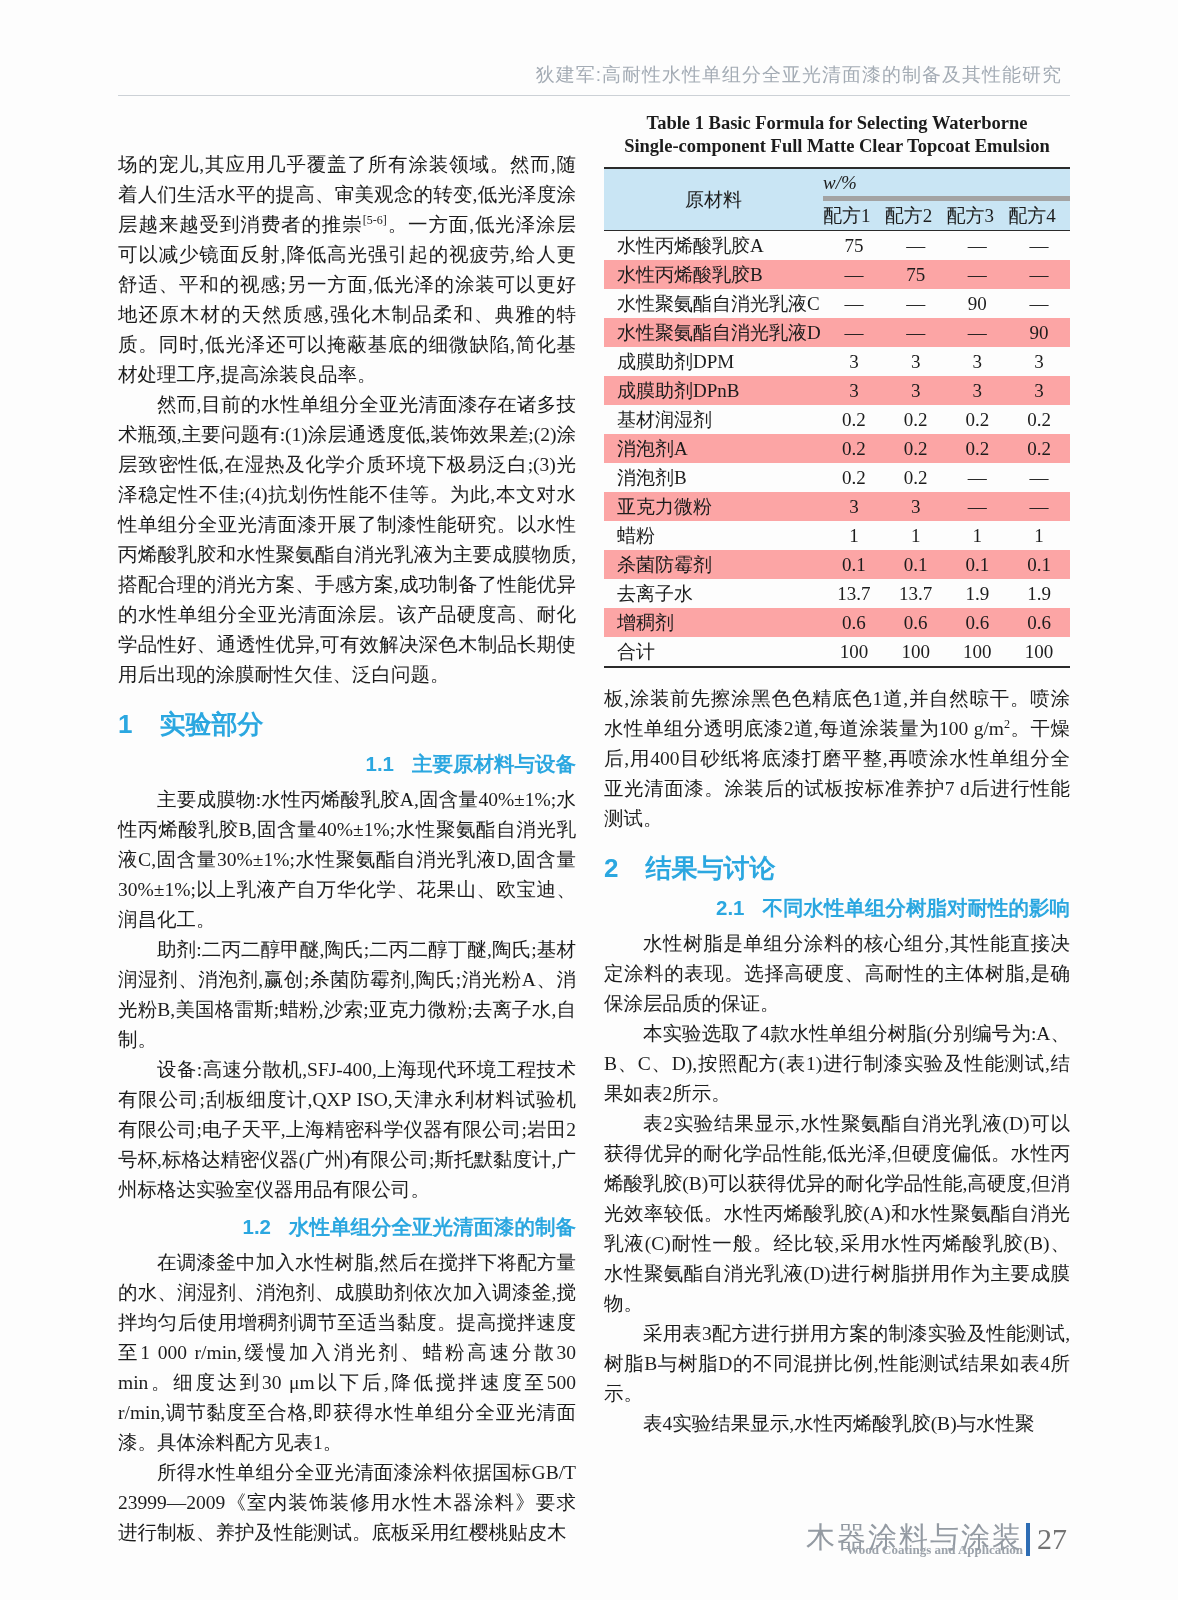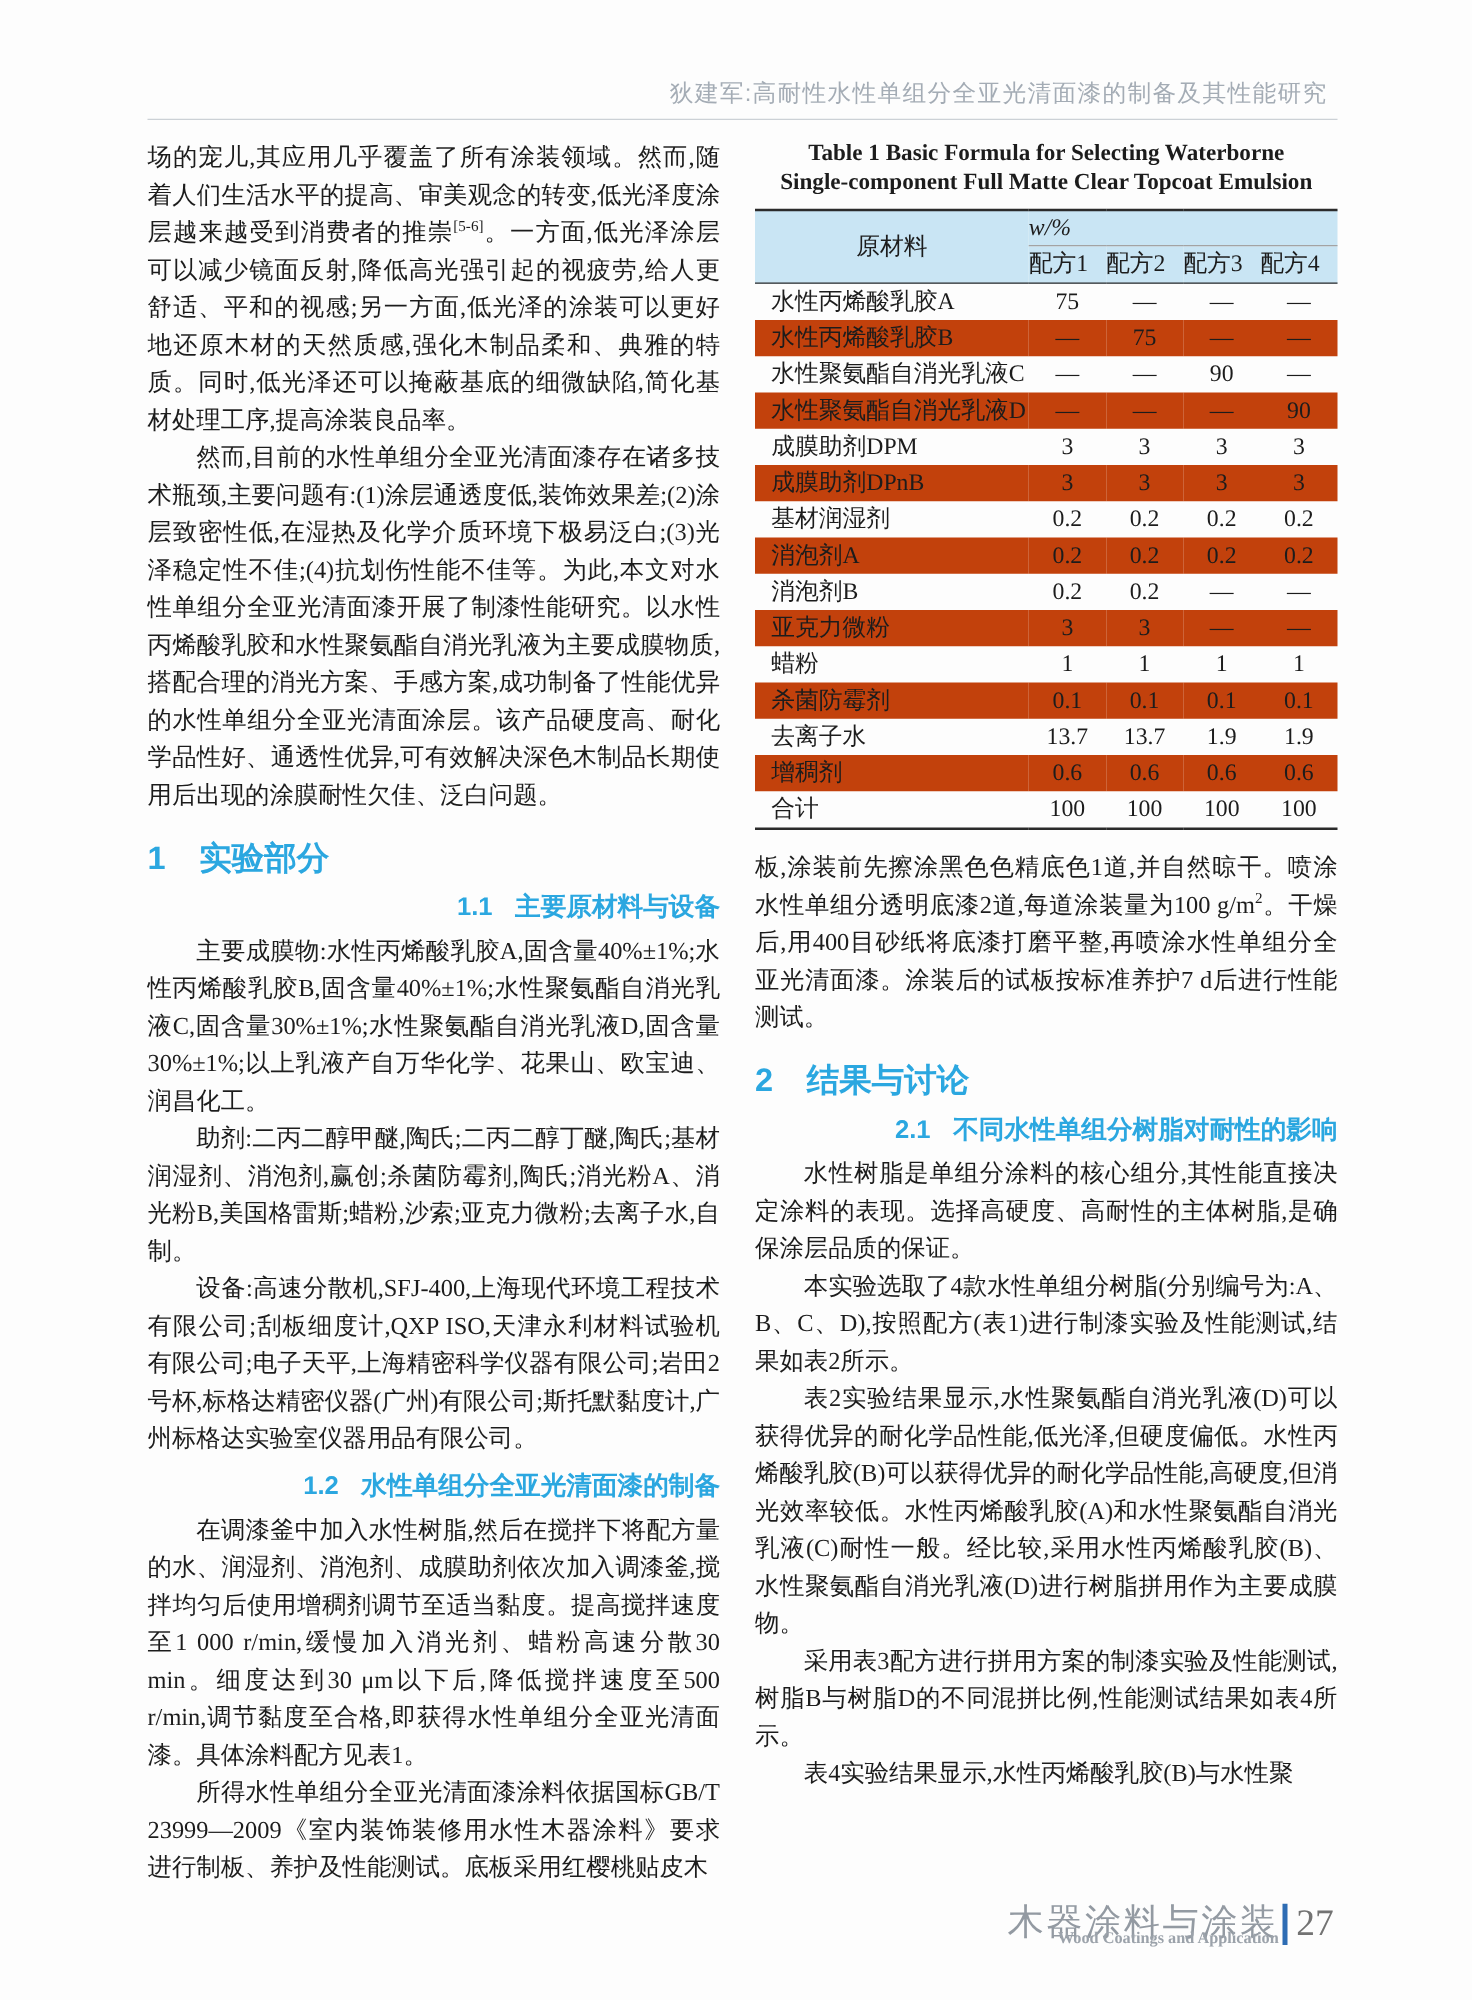--- a/index.html
+++ b/index.html
@@ -18,7 +18,7 @@
 
   
   .col { position:absolute; top:112px; text-align:justify; font-size:19.5px; line-height:30px; }
-  .col-left  { left:118px; width:458px; }
+  .col-left  { left:118px; width:458px;margin-top:38px; }
   .col-right { left:604px; width:466px; }
   .para { margin:0; text-indent:2em; }
   .no-indent { text-indent:0; }

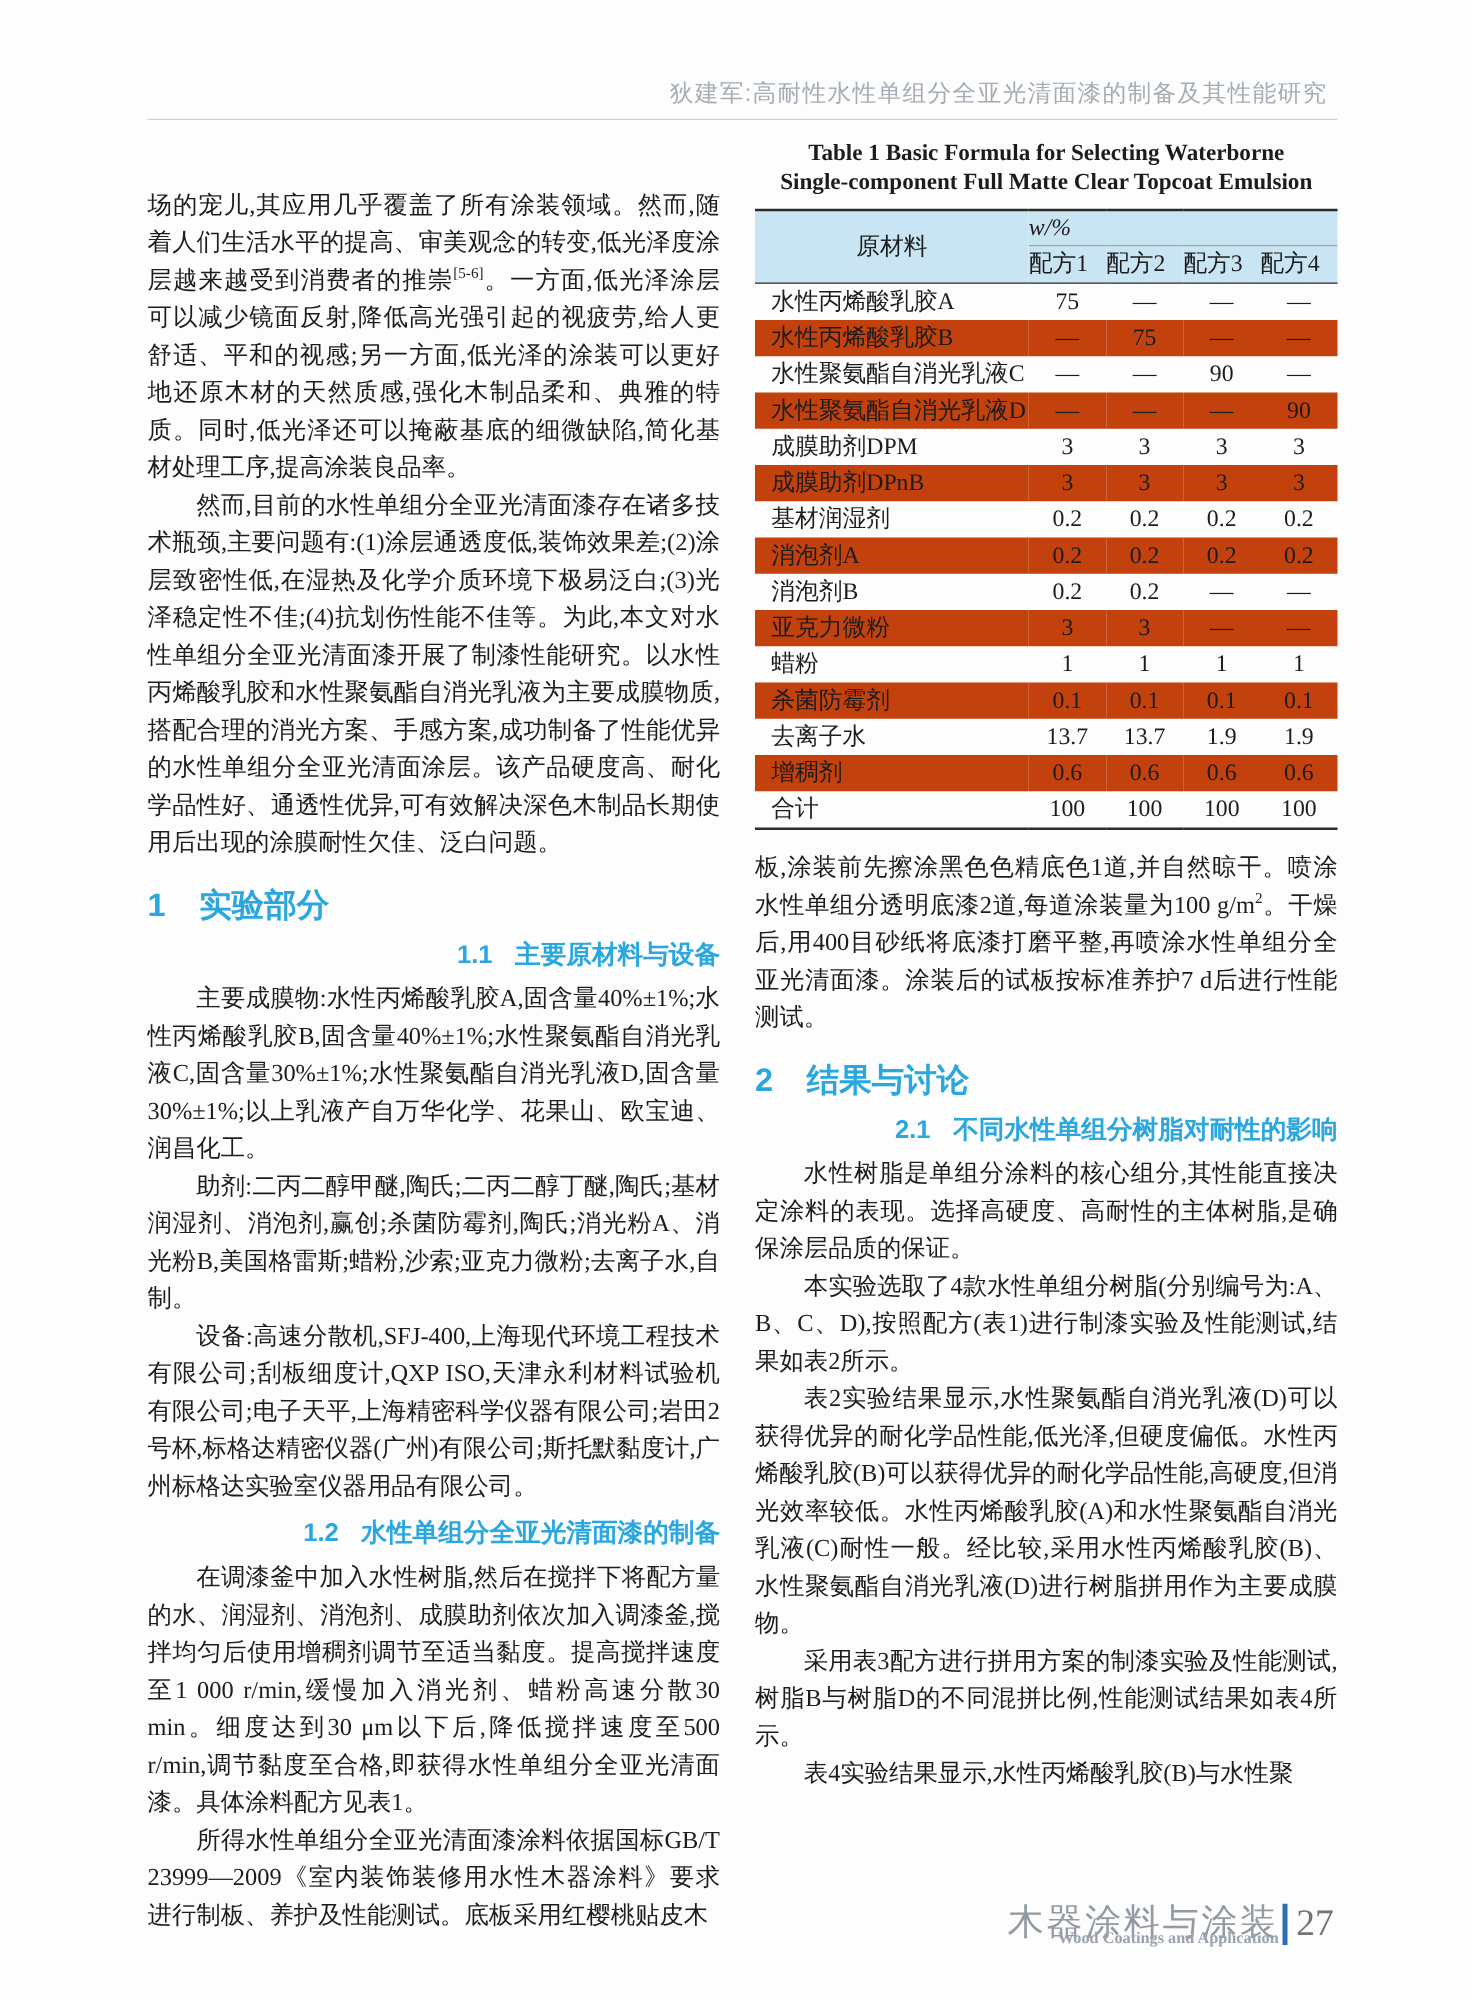--- a/index.html
+++ b/index.html
@@ -58,7 +58,7 @@
   table.formula th { font-weight:400; padding:0; }
   th.mat-h { text-align:center; }
   th.w-h { height:27px; font-family:"Liberation Serif","DejaVu Serif",serif; font-style:italic; }
-  tr.sub th { height:29px; border-top:1px solid #a3a3a3; }
+  tr.sub th { height:29px; border-top:5px solid #a3a3a3; }
   table.formula tbody tr:first-child td { border-top:1.6px solid #2b2b2b; }
   table.formula td { height:29px; padding:0; text-align:center; }
   table.formula td.mat { text-align:left; padding-left:13px; }

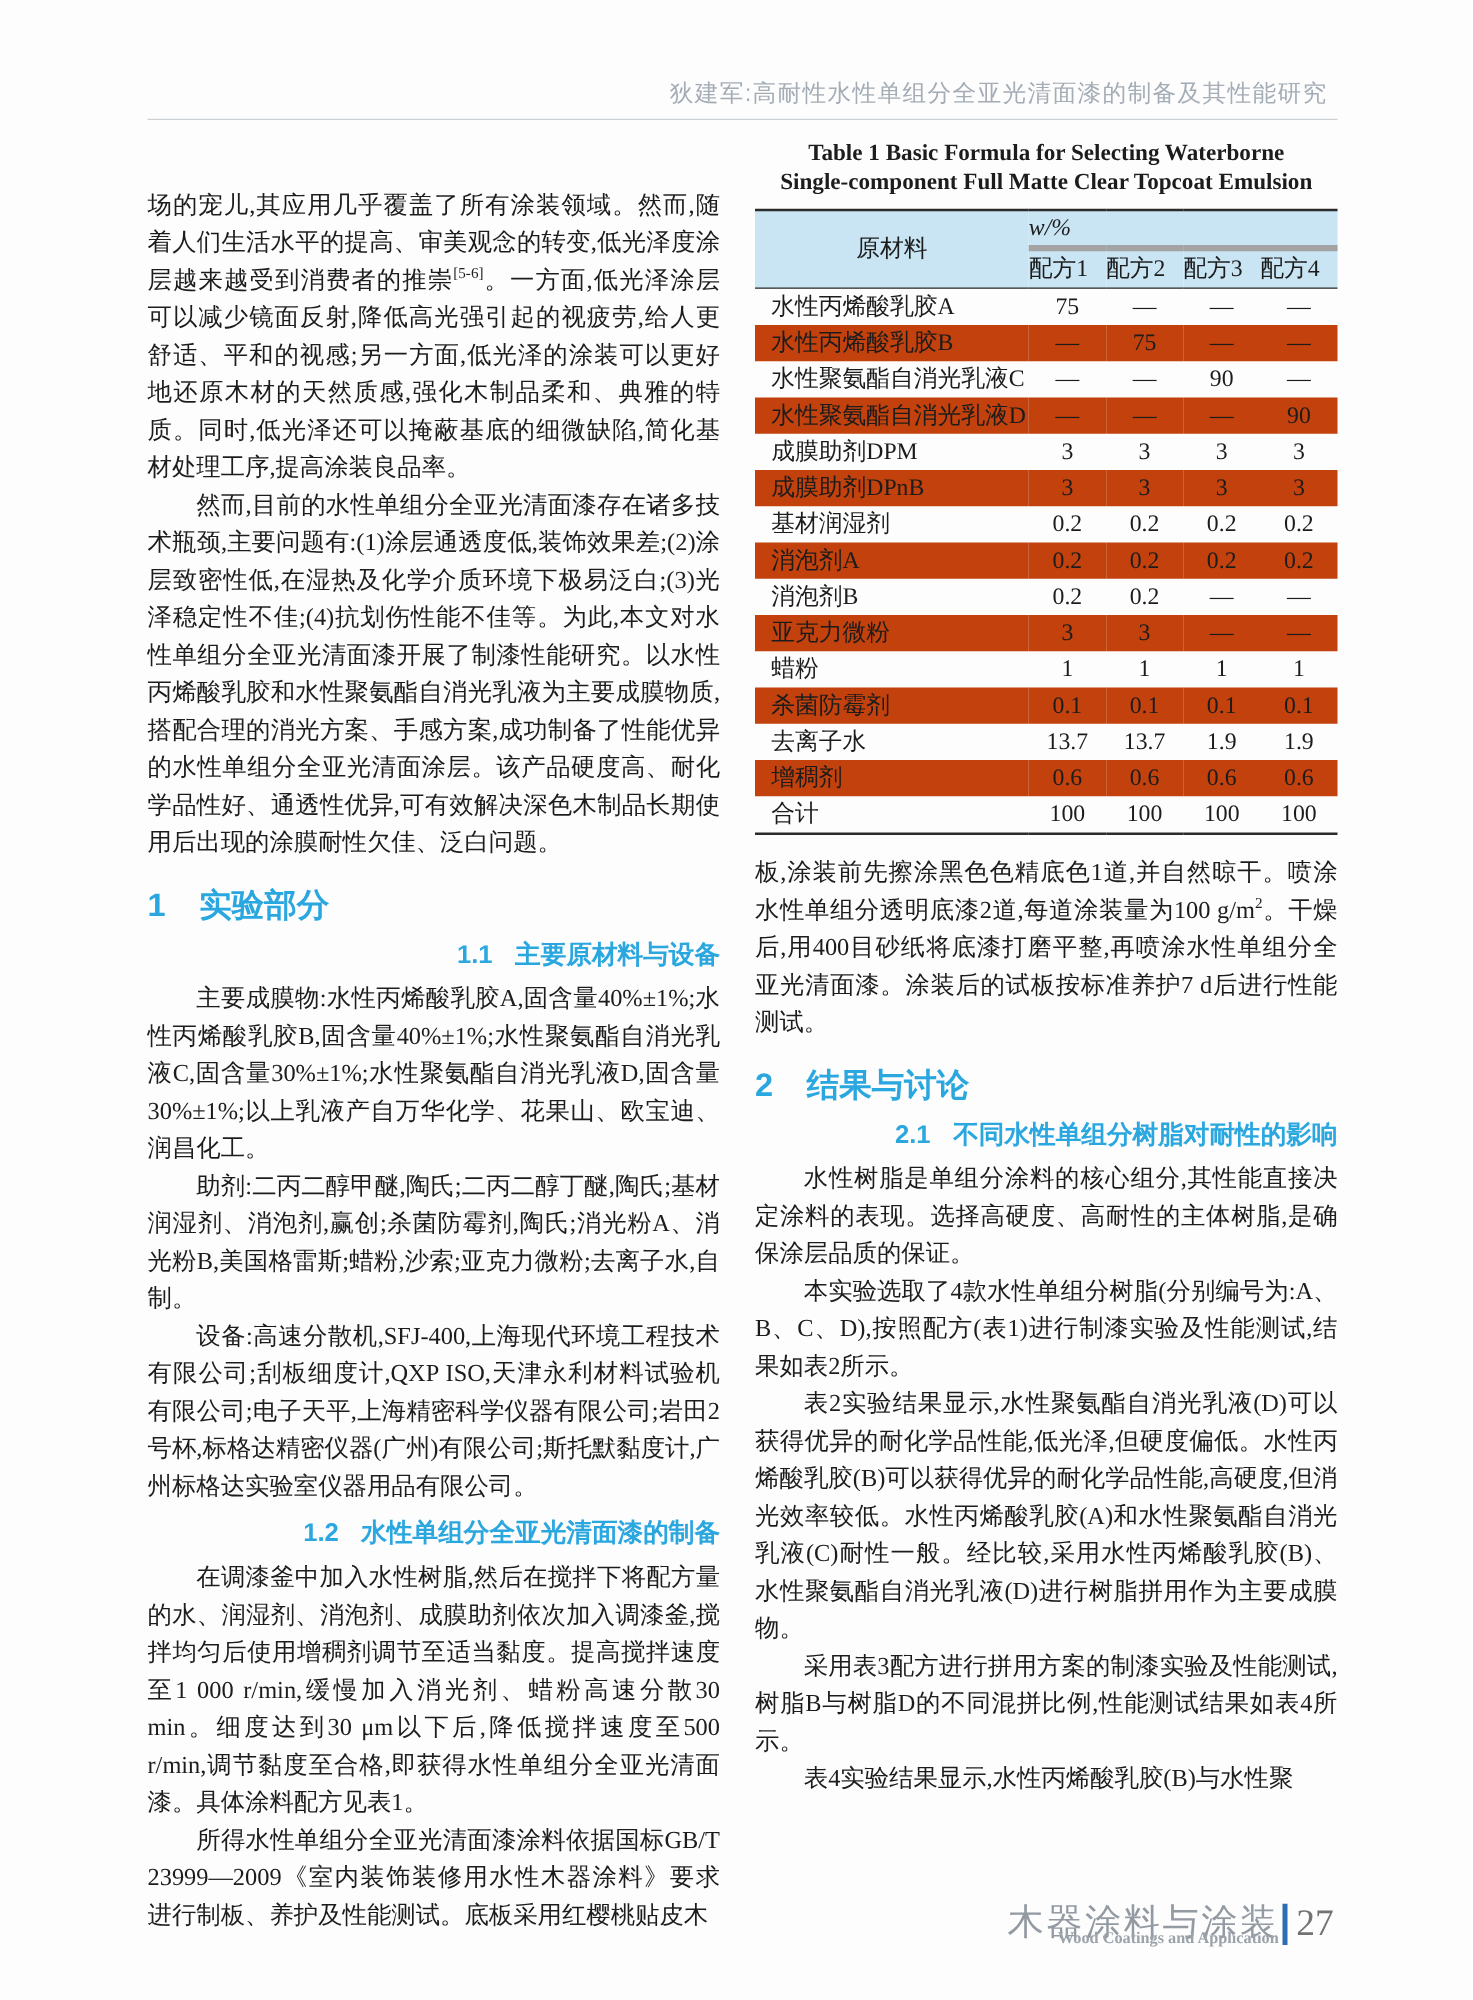--- a/index.html
+++ b/index.html
@@ -62,7 +62,7 @@
   table.formula tbody tr:first-child td { border-top:1.6px solid #2b2b2b; }
   table.formula td { height:29px; padding:0; text-align:center; }
   table.formula td.mat { text-align:left; padding-left:13px; }
-  table.formula tr.shade { background:#c2410c; }
+  table.formula tr.shade { background:#fca5a5; }
 
   
   .footer-cn {

